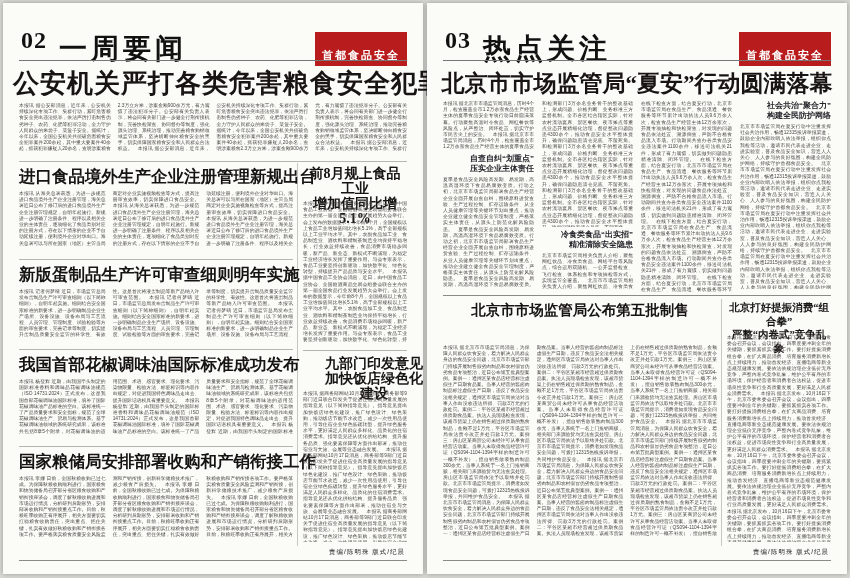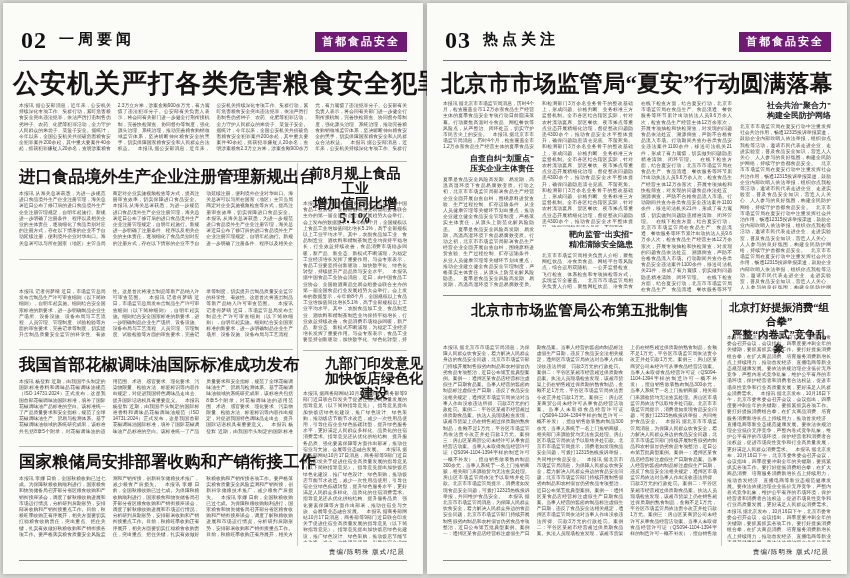--- a/index.html
+++ b/index.html
@@ -23,7 +23,7 @@
   .pname{
     position:absolute;top:27px;left:56px;
     font-family:"Liberation Serif","DejaVu Serif",serif;
-    font-size:15px;font-weight:bold;color:#111;letter-spacing:4px;
+    font-size:28px;font-weight:bold;color:#111;letter-spacing:4px;
   }
   .badge{
     position:absolute;top:29px;right:16px;

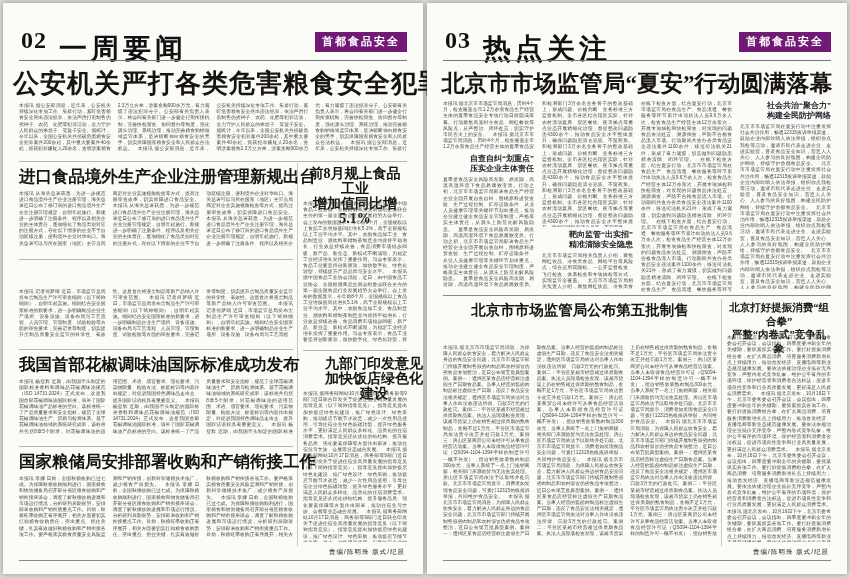--- a/index.html
+++ b/index.html
@@ -27,9 +27,9 @@
   }
   .badge{
     position:absolute;top:29px;right:16px;
-    background:#701a75;color:#fff;
+    background:#b91c1c;color:#fff;
     font-size:11px;font-weight:bold;letter-spacing:2px;
-    padding:2px 7px 3px 7px;
+    padding:16px 7px 3px 7px;
   }
   .hdr-rule{position:absolute;top:57px;left:16px;width:388px;height:0;border-top:1px solid #777;}
   .headline-xl{

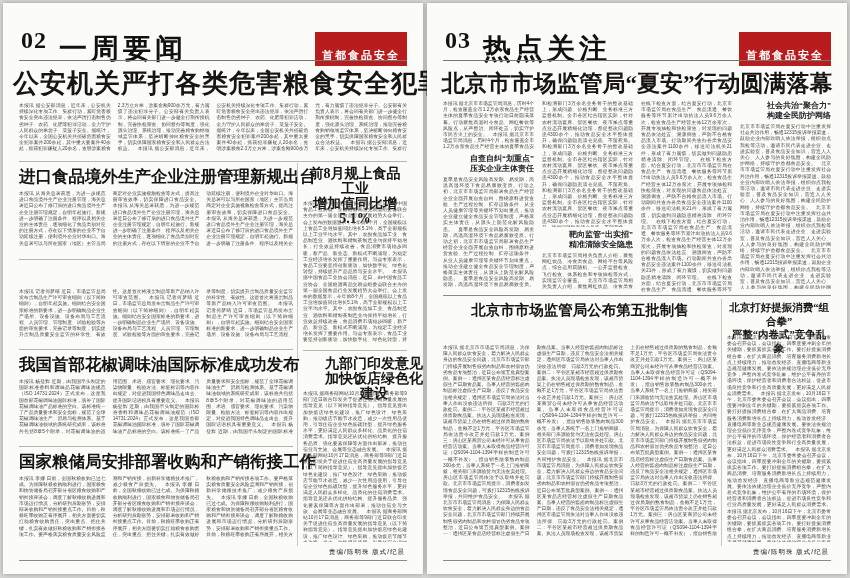--- a/index.html
+++ b/index.html
@@ -144,7 +144,7 @@
   <div class="colbox" style="left:115px;">
     <div class="fillp" style="height:126px;">和检测部门3万余名业务骨干的整改基础上，形成问题、价格判断、业务标准三方监督机制。全市各区结合辖区实际，针对农村流动宴席、景区餐饮、夜市摊点等重点业态开展精细化治理，督促整改问题隐患4300余个，推动食品安全水平整体提升，确保问题隐患清仓见底、不留死角。　和检测部门3万余名业务骨干的整改基础上，形成问题、价格判断、业务标准三方监督机制。全市各区结合辖区实际，针对农村流动宴席、景区餐饮、夜市摊点等重点业态开展精细化治理，督促整改问题隐患4300余个，推动食品安全水平整体提升，确保问题隐患清仓见底、不留死角。　和检测部门3万余名业务骨干的整改基础上，形成问题、价格判断、业务标准三方监督机制。全市各区结合辖区实际，针对农村流动宴席、景区餐饮、夜市摊点等重点业态开展精细化治理，督促整改问题隐患4300余个，推动食品安全水平整体提升，确保问题隐患清仓见底、不留死角。</div>
     <div class="subhead">
-      <span>靶向监管“出实招”</span><br>
+      <span>冷食类食品“出实招”</span><br>
       <span>精准清除安全隐患</span>
     </div>
     <div class="fillp" style="height:36px;">北京市市场监管局相关负责人介绍，聚焦网红饮品、冷食类食品、网络平台等风险点，综合运用双随机、一公开监督检查、飞行检查、体系检查和专项抽检等方式，实现监管全覆盖。　北京市市场监管局相关负责人介绍，聚焦网红饮品、冷食类食品、网络平台等风险点，综合运用双随机、一公开监督检查、飞行检查、体系检查和专项抽检等方式，实现监管全覆盖。</div>

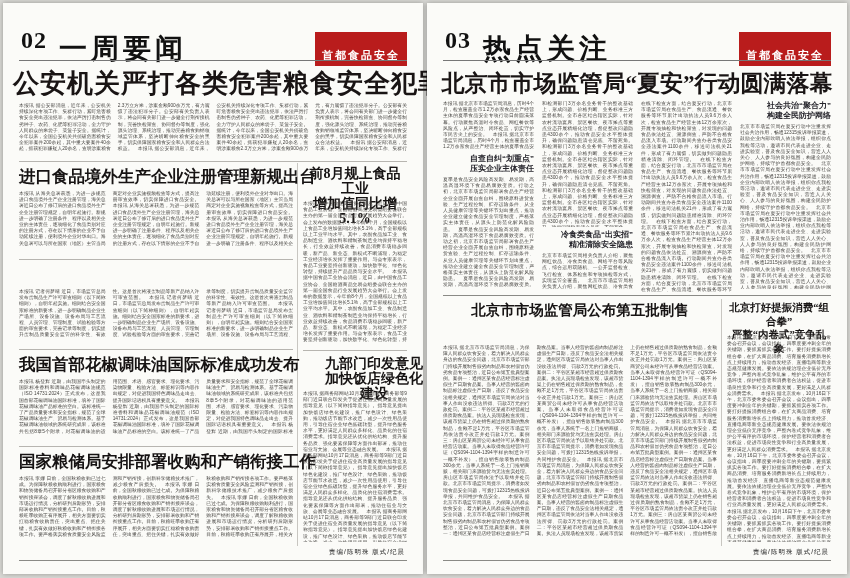--- a/index.html
+++ b/index.html
@@ -94,6 +94,7 @@
 
   <div class="rule" style="top:256px;left:16px;width:274px;"></div>
 
+  <div class="h2 h2a" style="top:261px;left:16px;width:274px;">新版蛋制品生产许可审查细则明年实施</div>
   <div class="body-txt cols3" style="top:286px;left:16px;width:274px;height:54px;">本报讯 记者何梦晴 近日，市场监管总局发布蛋制品生产许可审查细则（以下简称细则），自明年起实施。细则结合安全国家标准的新要求，进一步明确制品企业生产场所、设备设施、设备布局与工艺流程、人员管理、管理制度、试验检验等方面的审查要求，完善记录等制度，切实提升蛋制品质量安全监管的科学性、有效性。这是首次将液蛋制品等新产品纳入许可审查范围。　本报讯 记者何梦晴 近日，市场监管总局发布蛋制品生产许可审查细则（以下简称细则），自明年起实施。细则结合安全国家标准的新要求，进一步明确制品企业生产场所、设备设施、设备布局与工艺流程、人员管理、管理制度、试验检验等方面的审查要求，完善记录等制度，切实提升蛋制品质量安全监管的科学性、有效性。这是首次将液蛋制品等新产品纳入许可审查范围。　本报讯 记者何梦晴 近日，市场监管总局发布蛋制品生产许可审查细则（以下简称细则），自明年起实施。细则结合安全国家标准的新要求，进一步明确制品企业生产场所、设备设施、设备布局与工艺流程、人员管理、管理制度、试验检验等方面的审查要求，完善记录等制度，切实提升蛋制品质量安全监管的科学性、有效性。这是首次将液蛋制品等新产品纳入许可审查范围。</div>
 
   <div class="rule" style="top:346px;left:16px;width:274px;"></div>

